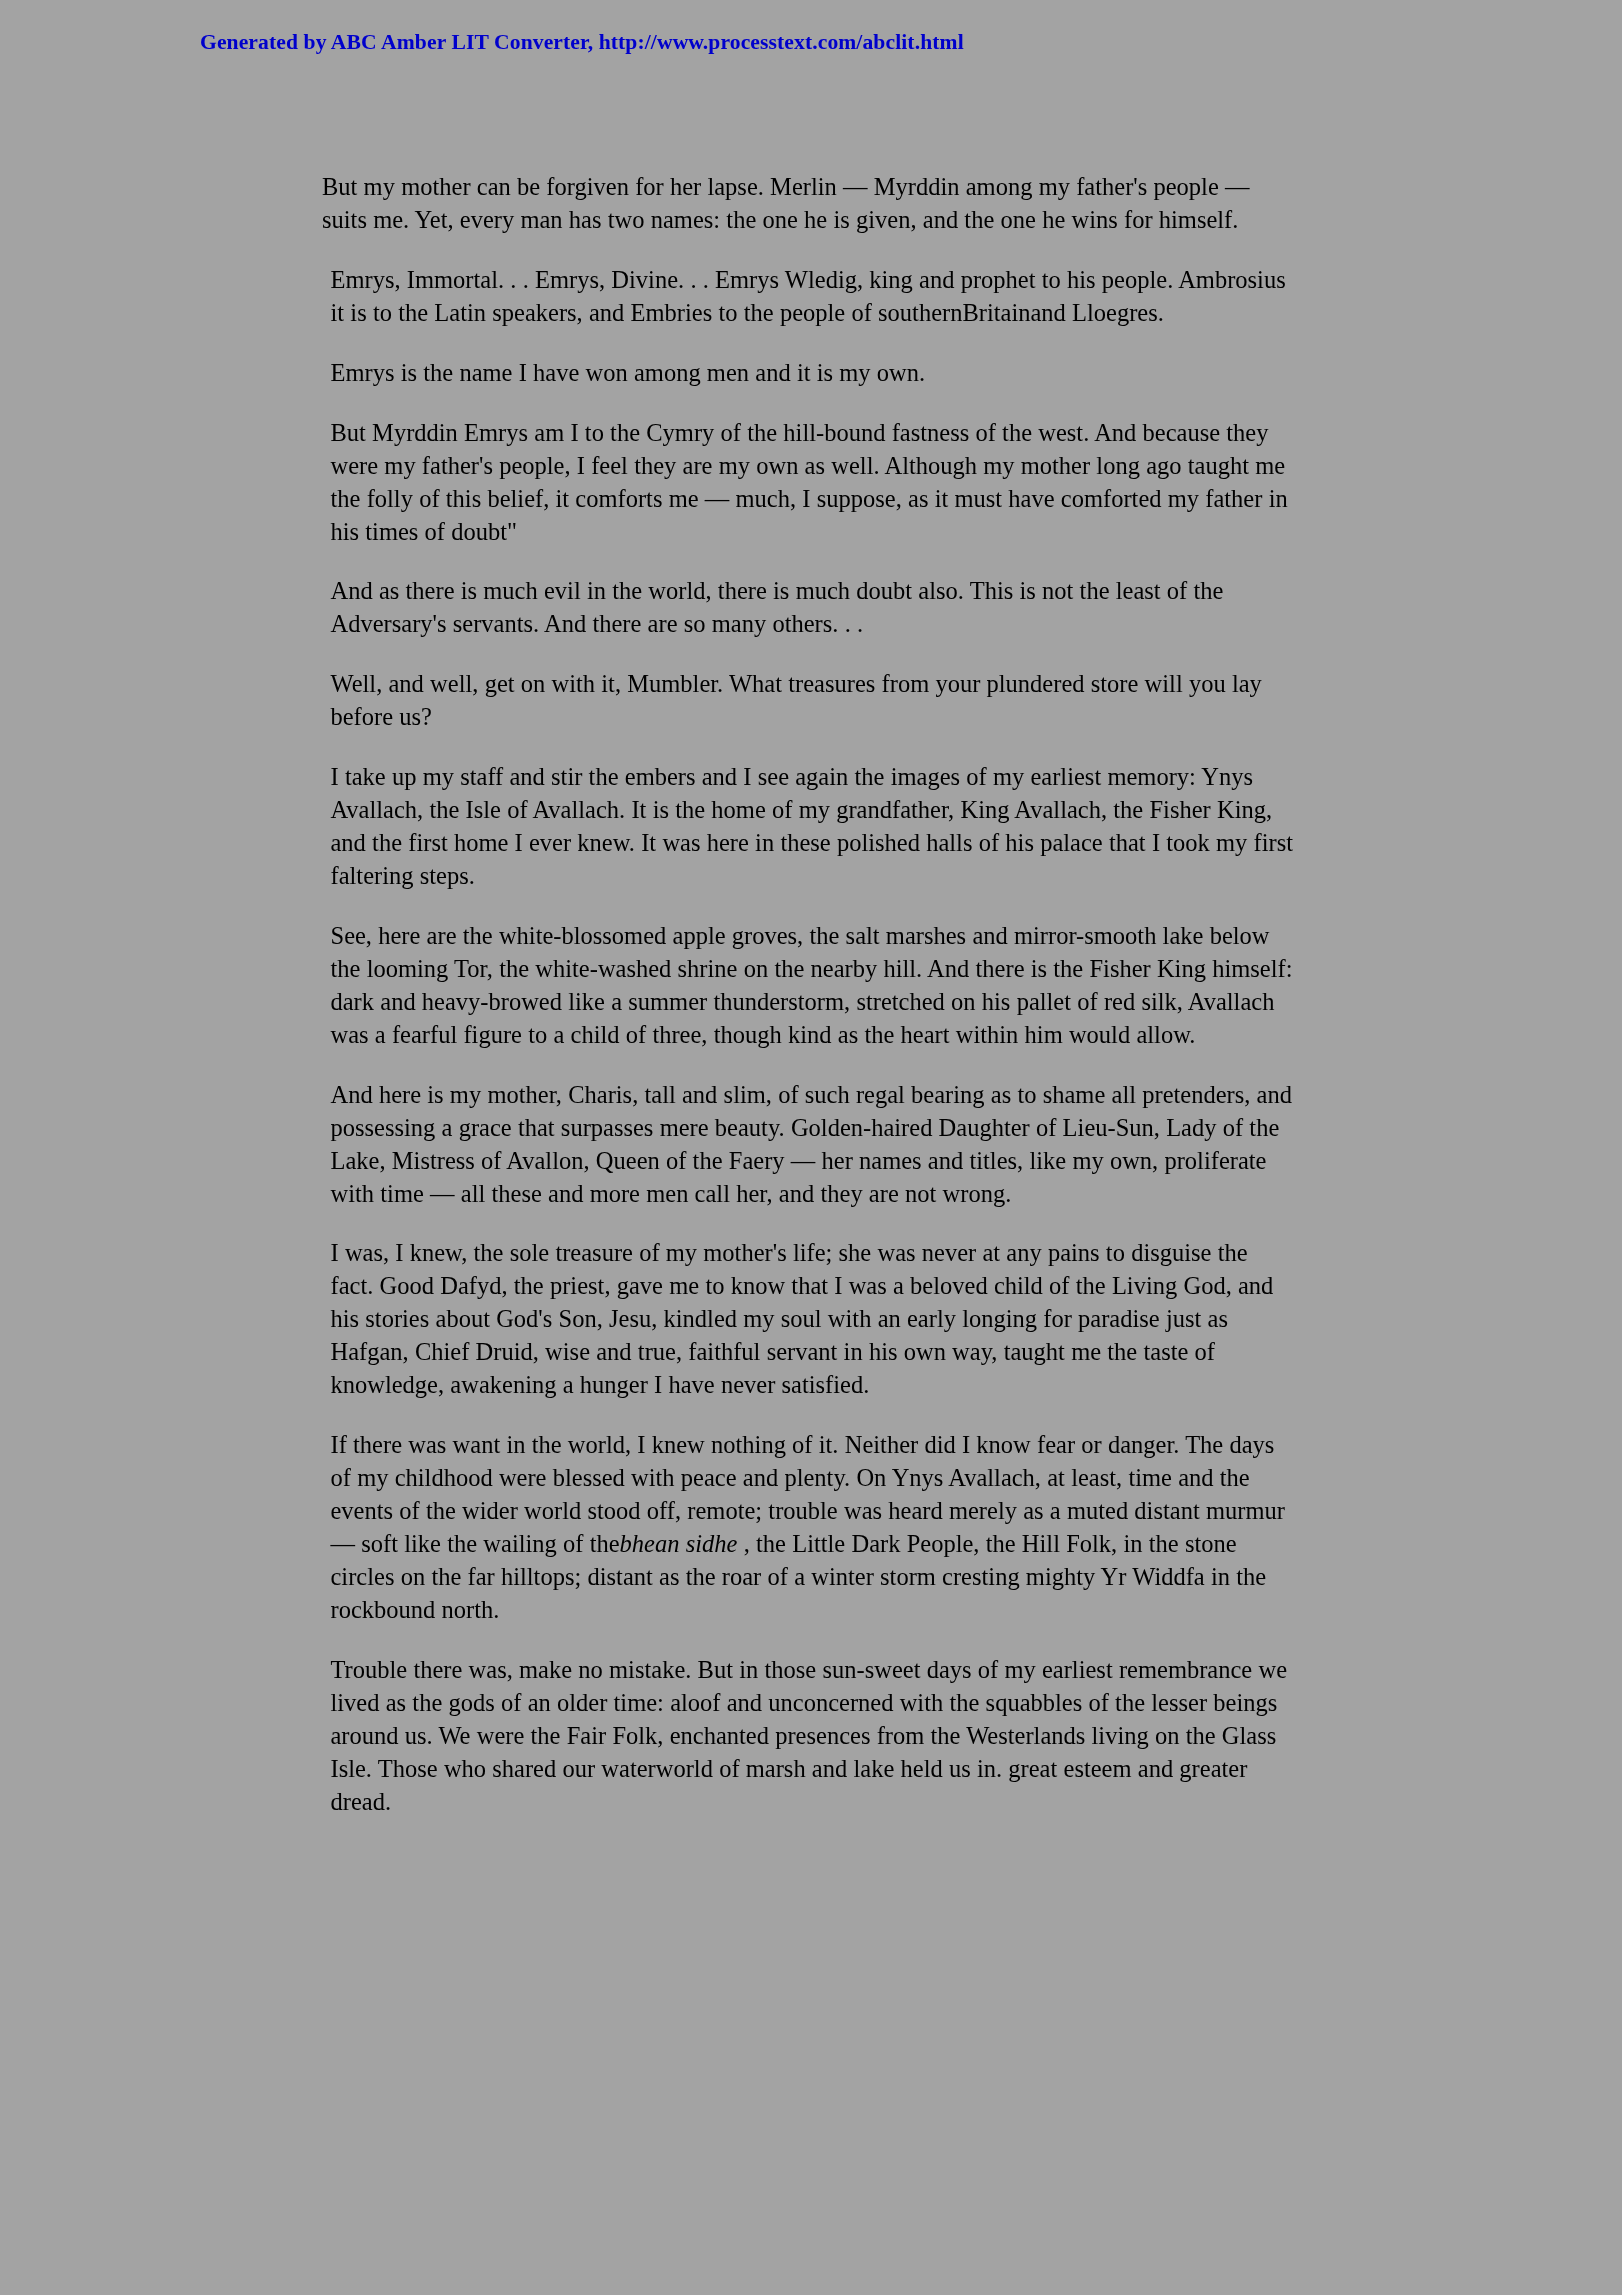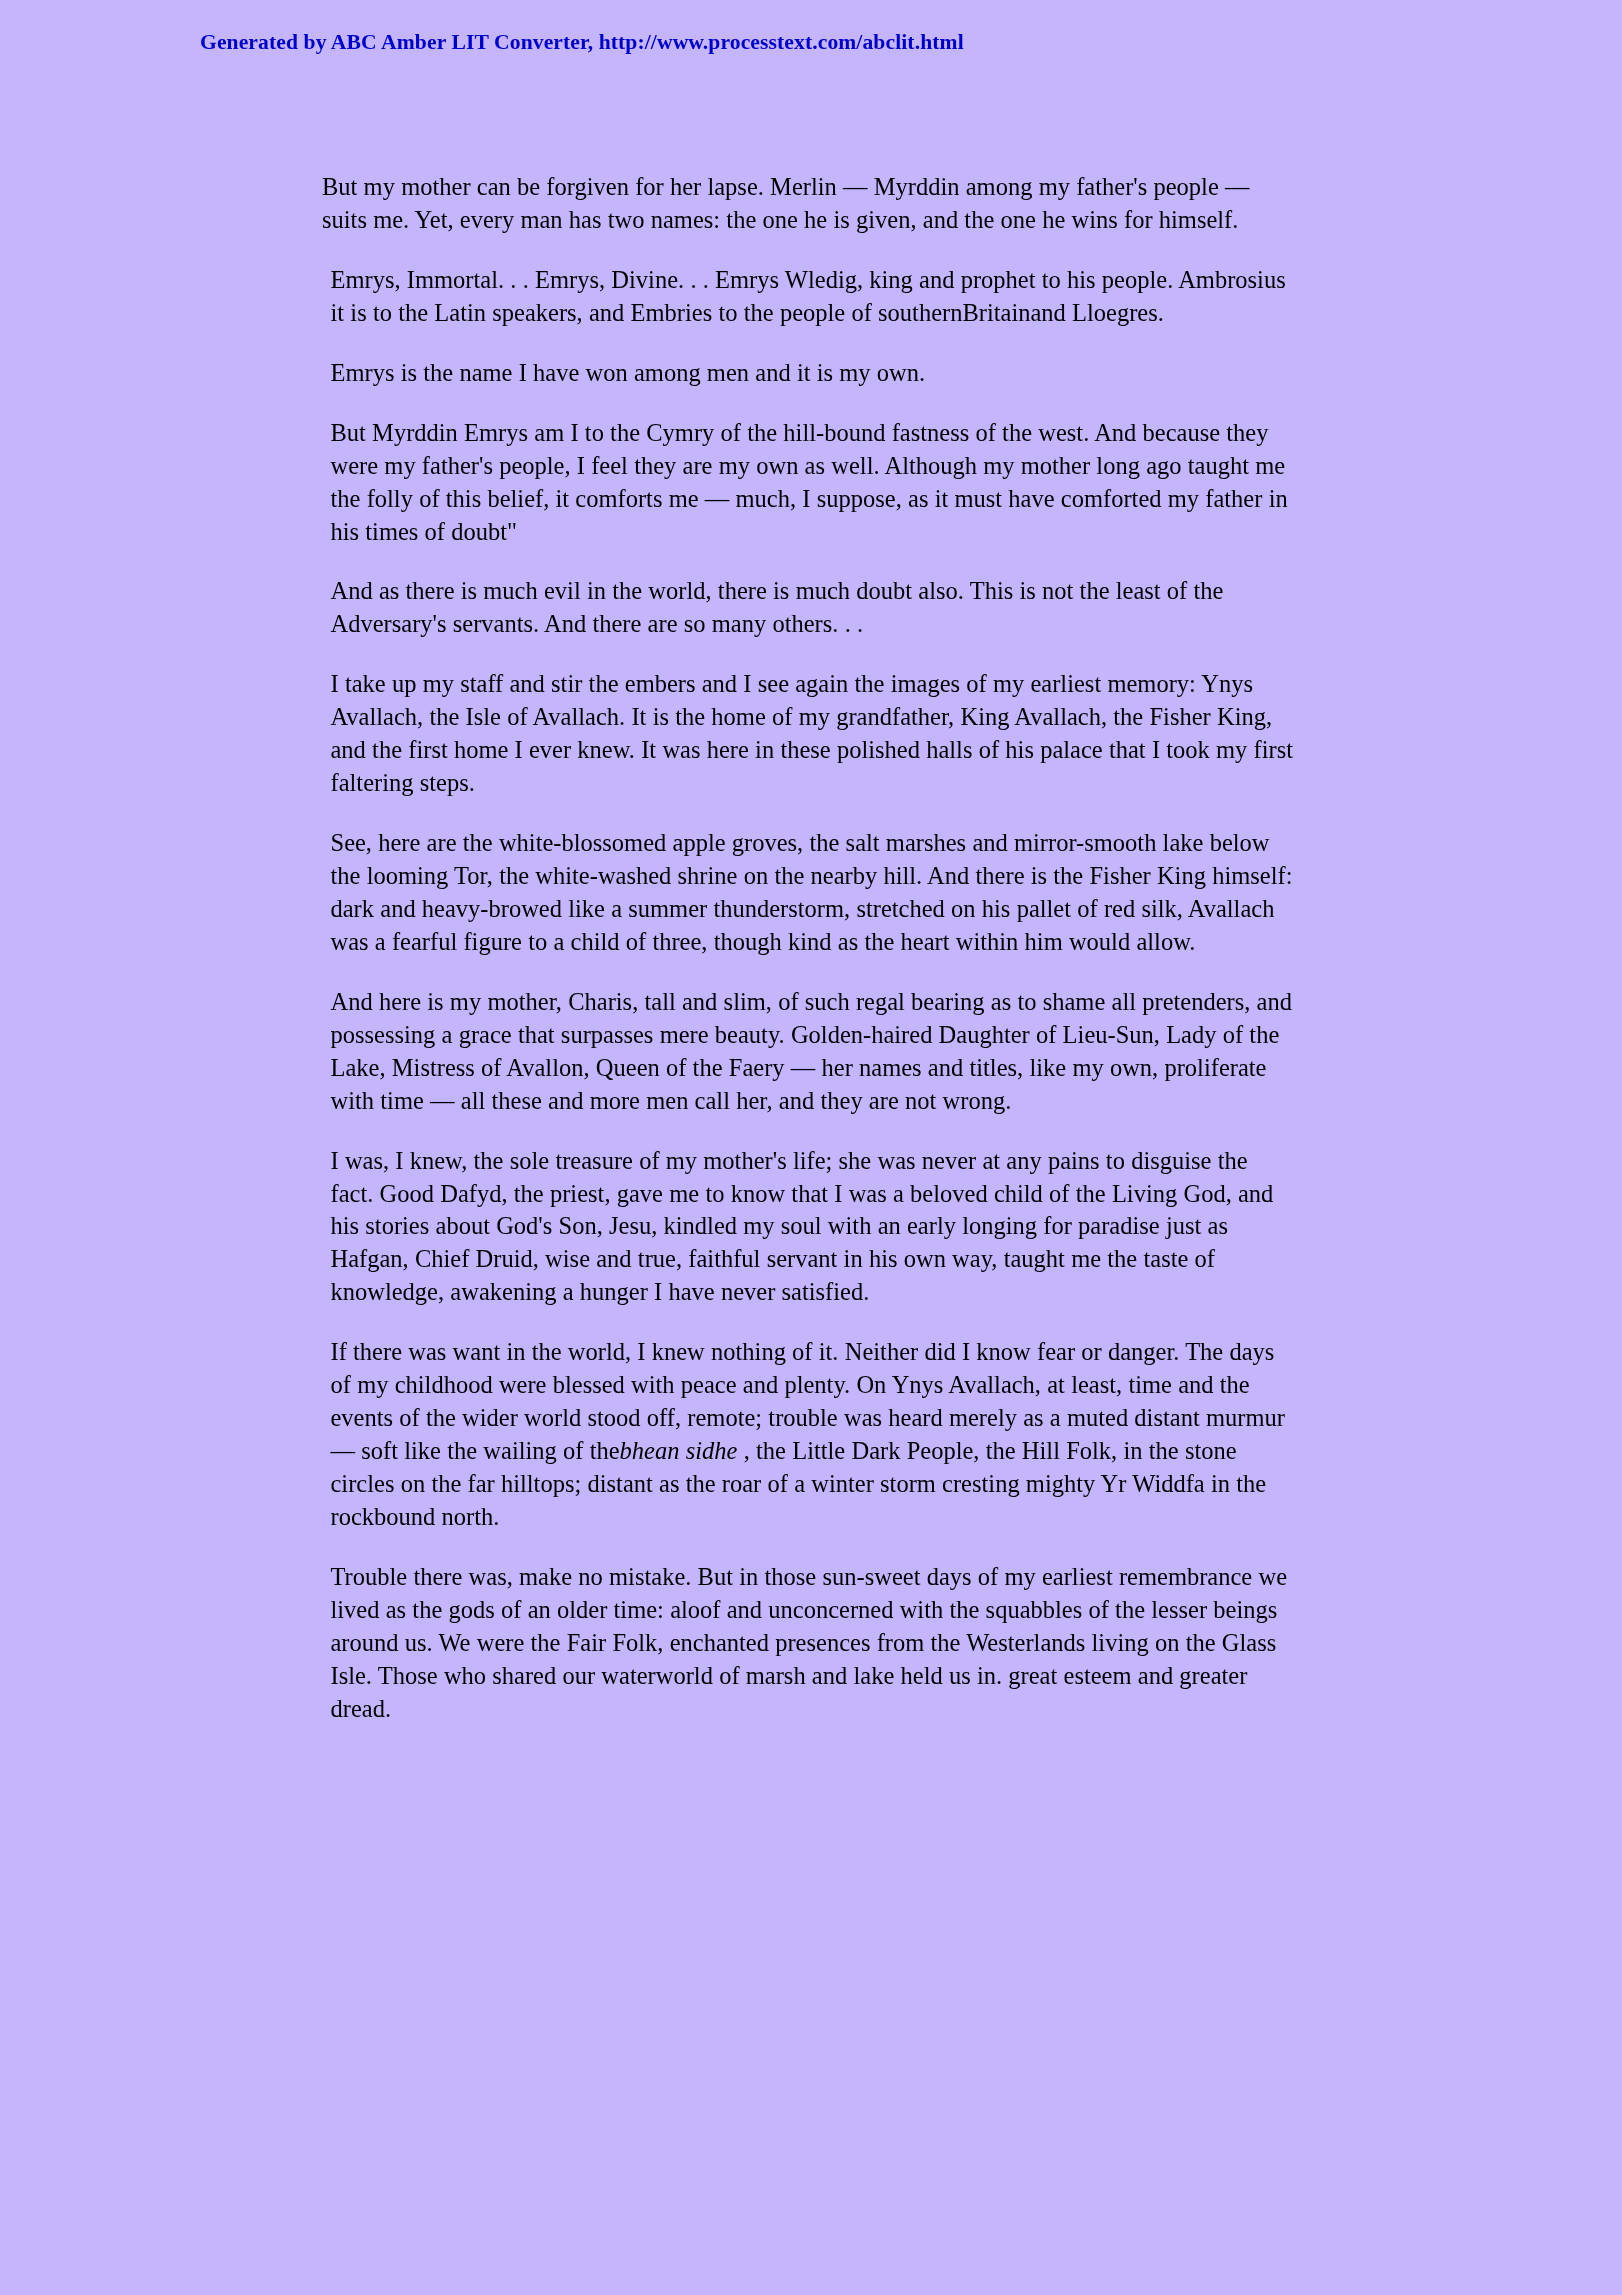--- a/index.html
+++ b/index.html
@@ -19,7 +19,7 @@
     min-height: 2295px;
     box-sizing: border-box;
     padding: 30px 0 0 0;
-    background: #c4b5fd;
+    background: #a3a3a3;
   }
   .header-link {
     color: #0000cc;

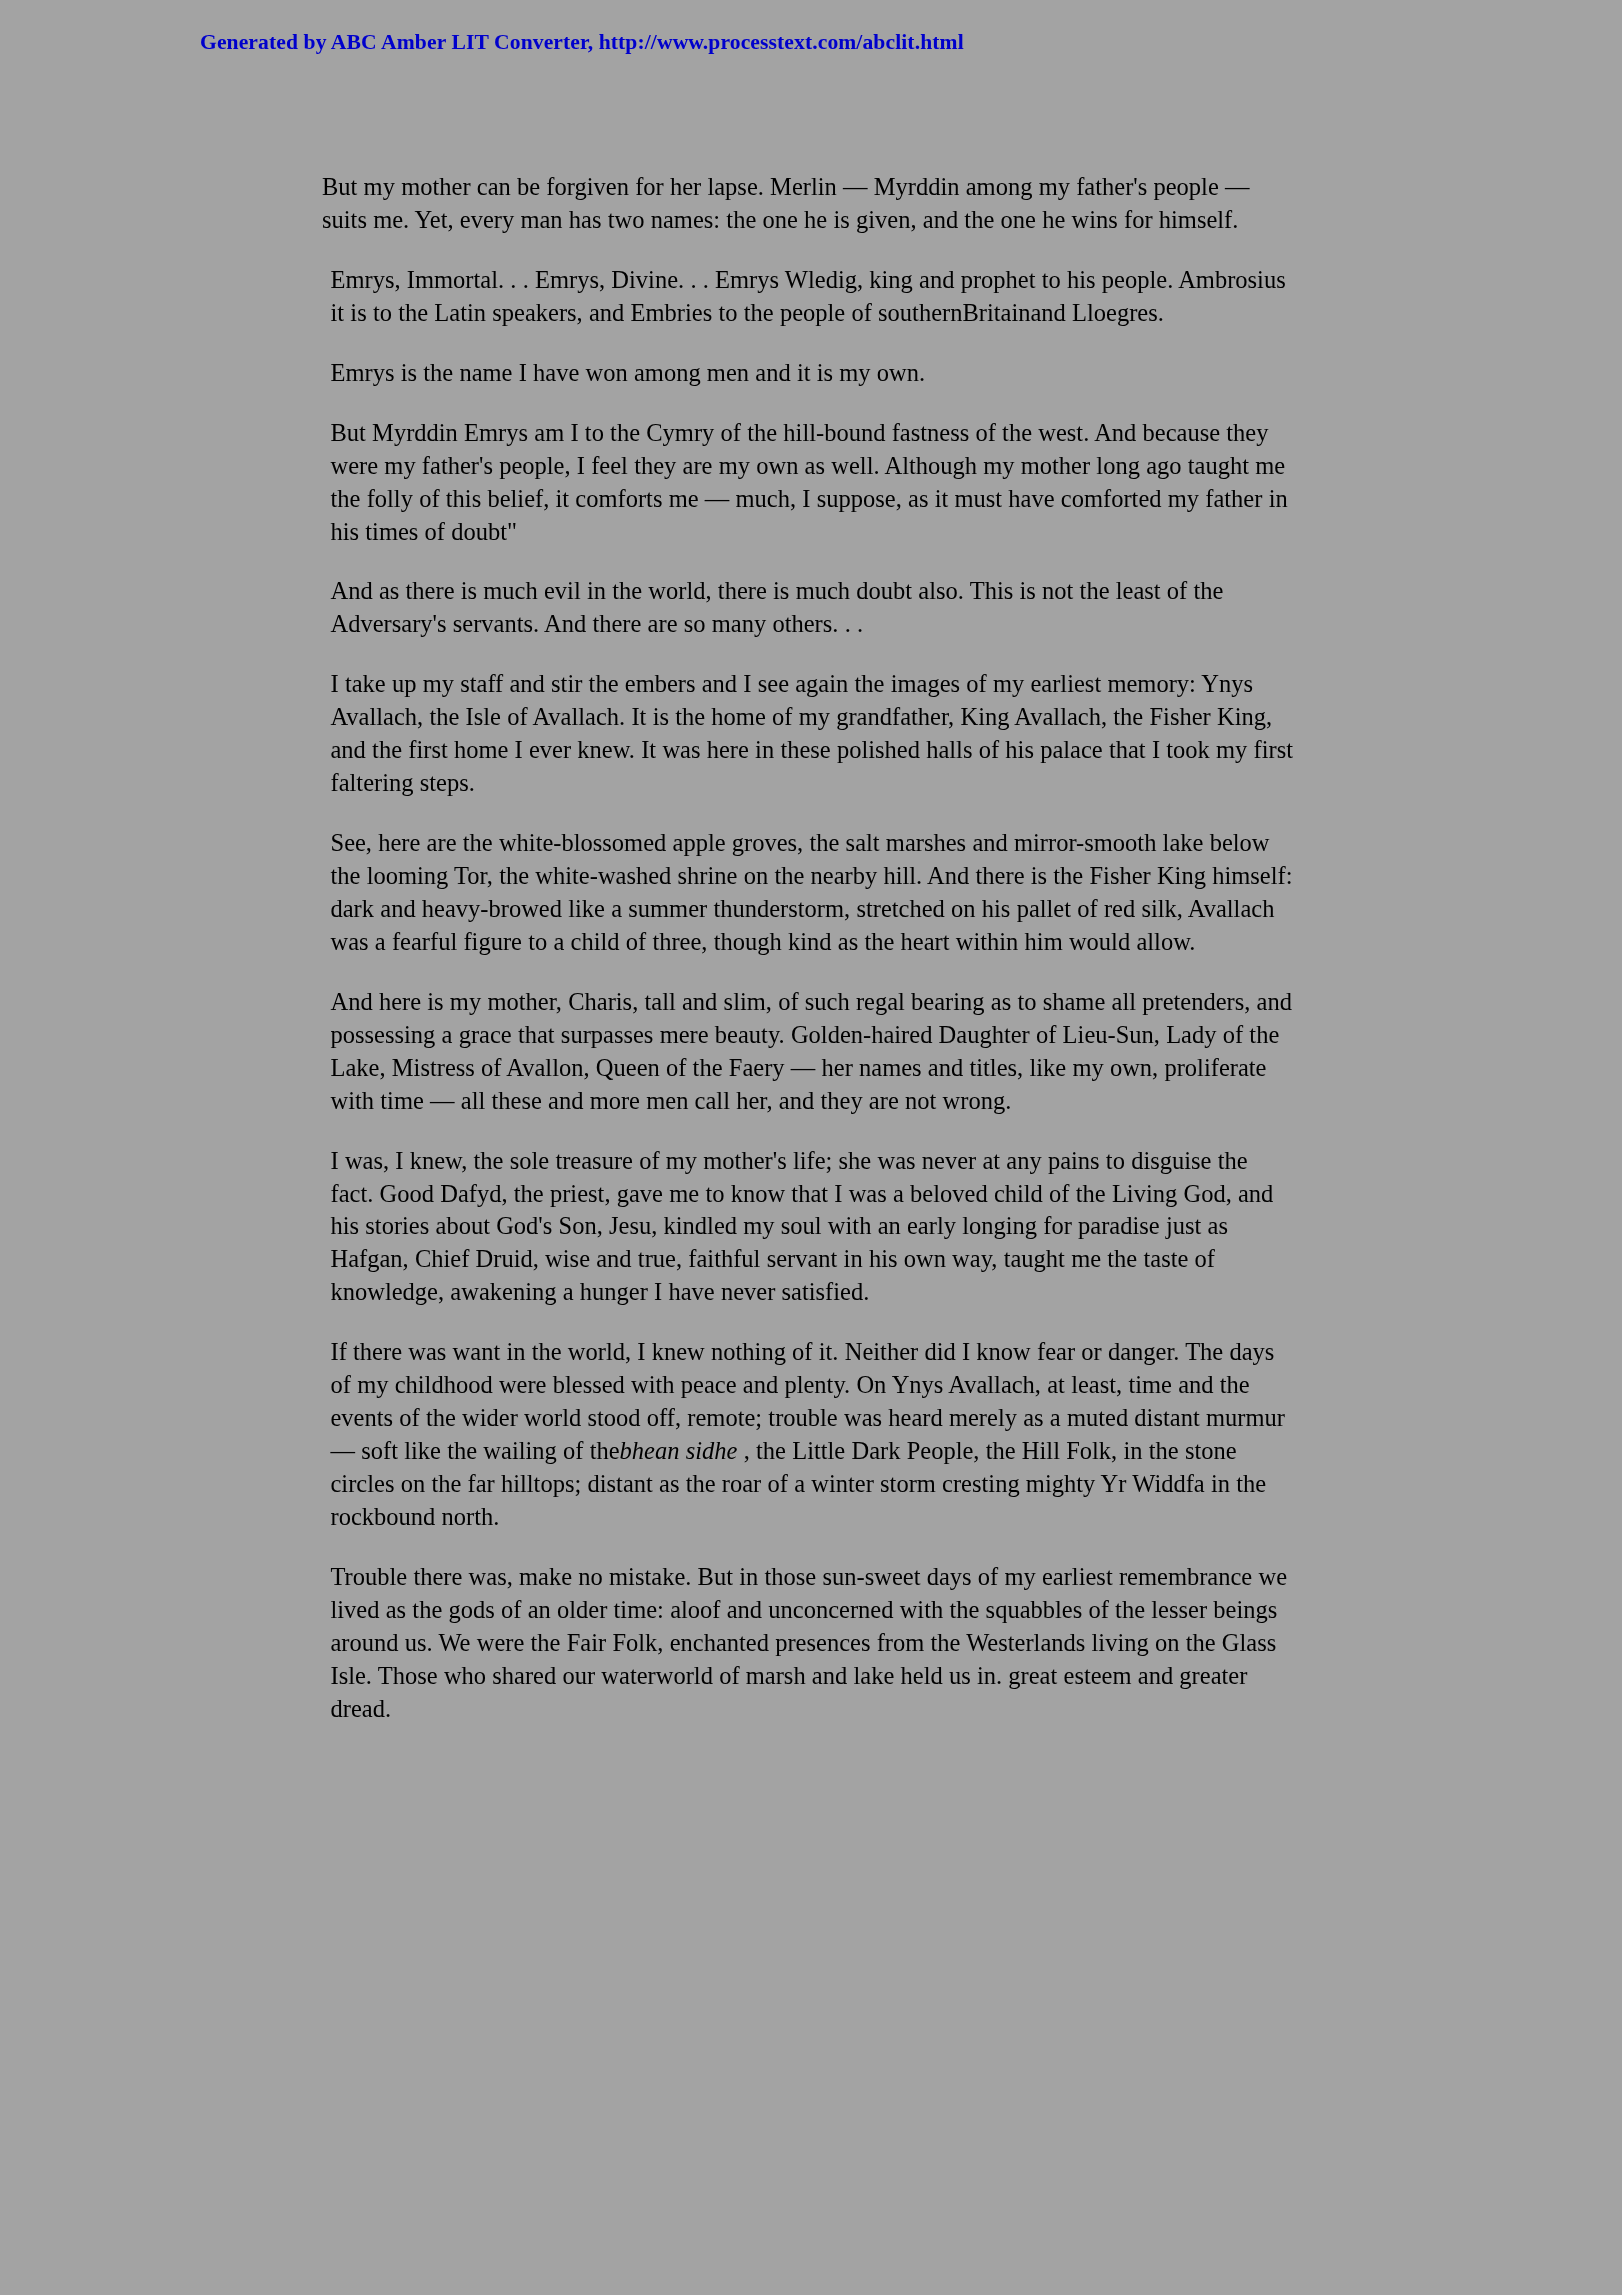--- a/index.html
+++ b/index.html
@@ -76,6 +76,7 @@
 
       <p class="para indented">And as there is much evil in the world, there is much doubt also. This is not the least of the Adversary's servants. And there are so many others. . .</p>
 
+      <p class="para indented">Well, and well, get on with it, Mumbler. What treasures from your plundered store will you lay before us?</p>
 
       <p class="para indented">I take up my staff and stir the embers and I see again the images of my earliest memory: Ynys Avallach, the Isle of Avallach. It is the home of my grandfather, King Avallach, the Fisher King, and the first home I ever knew. It was here in these polished halls of his palace that I took my first faltering steps.</p>
 

